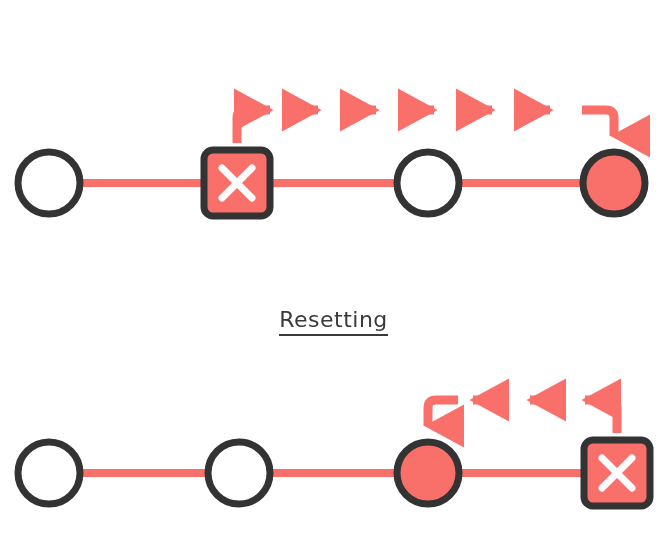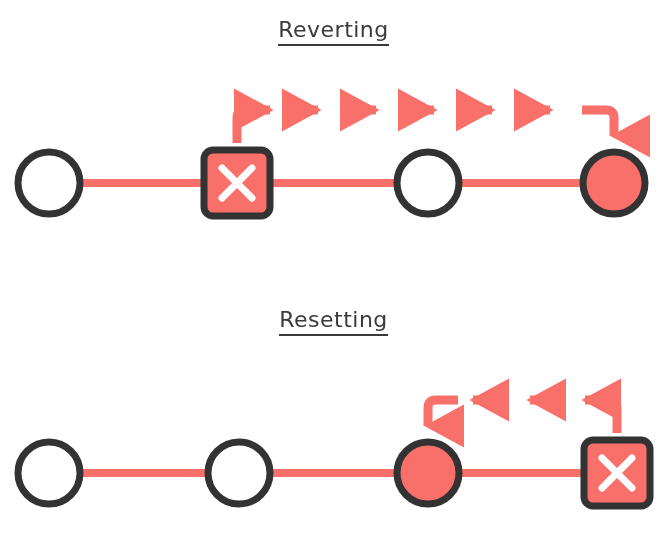--- a/index.html
+++ b/index.html
@@ -50,7 +50,6 @@
 
 <div class="stage">
 
-  <div class="diagram-title" id="title-reverting"><span>Reverting</span></div>
 
   <div class="diagram-title" id="title-resetting"><span>Resetting</span></div>
 

